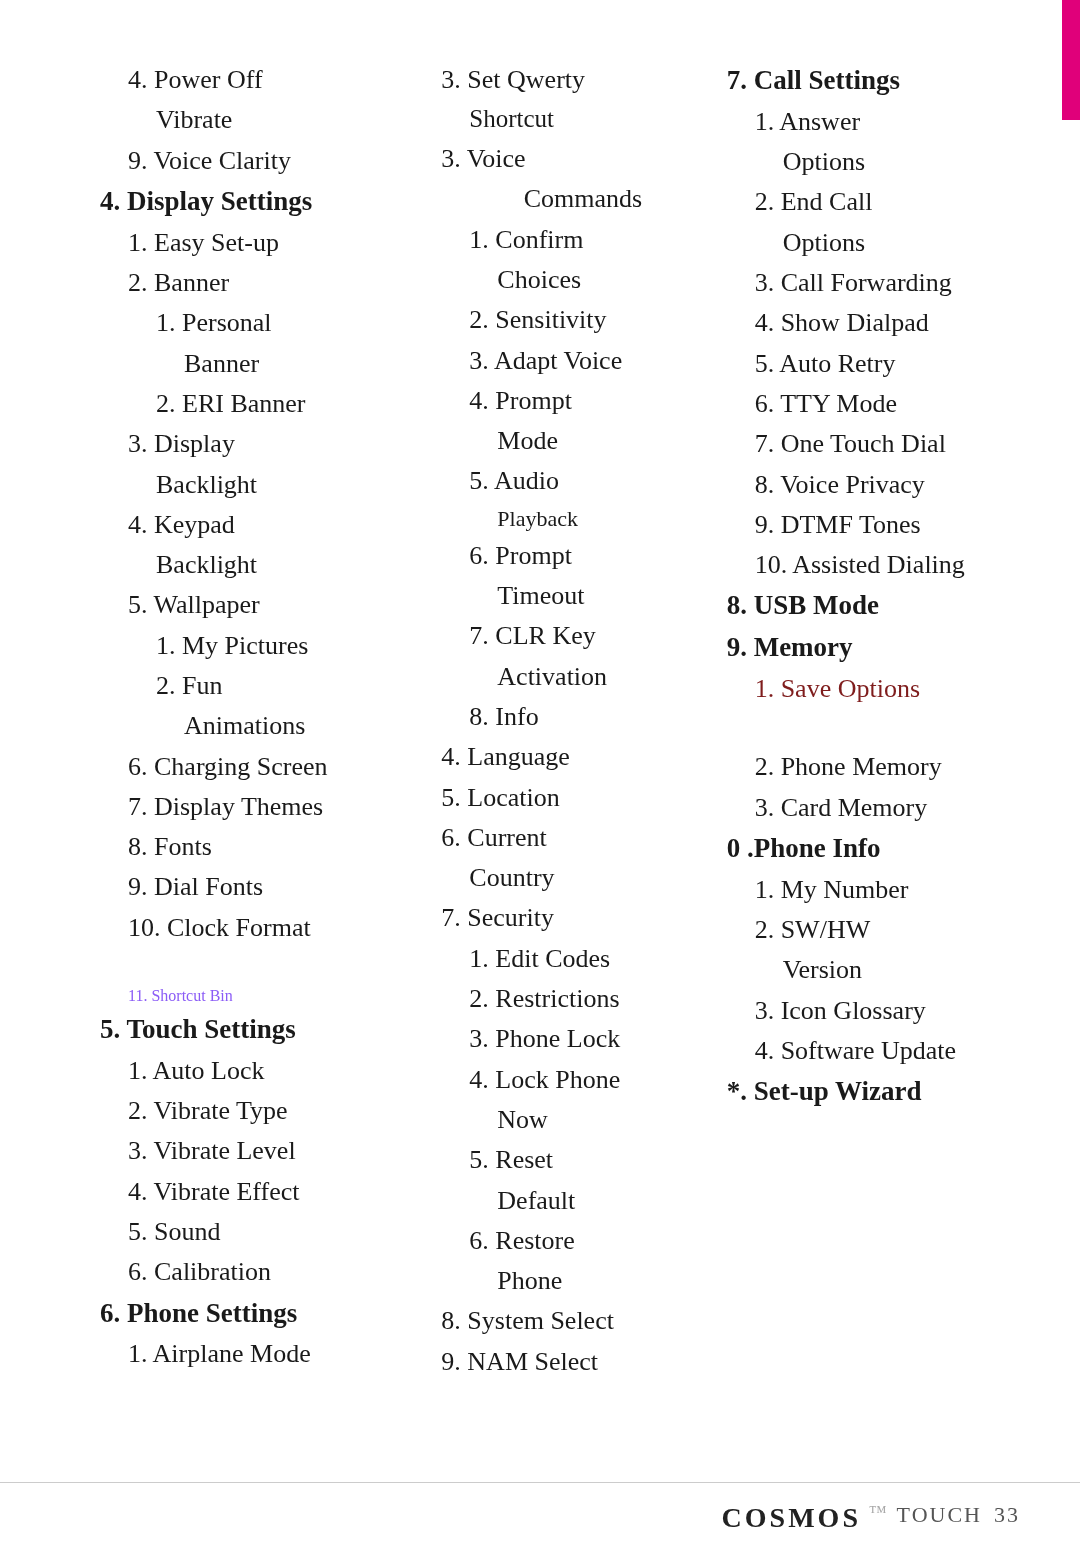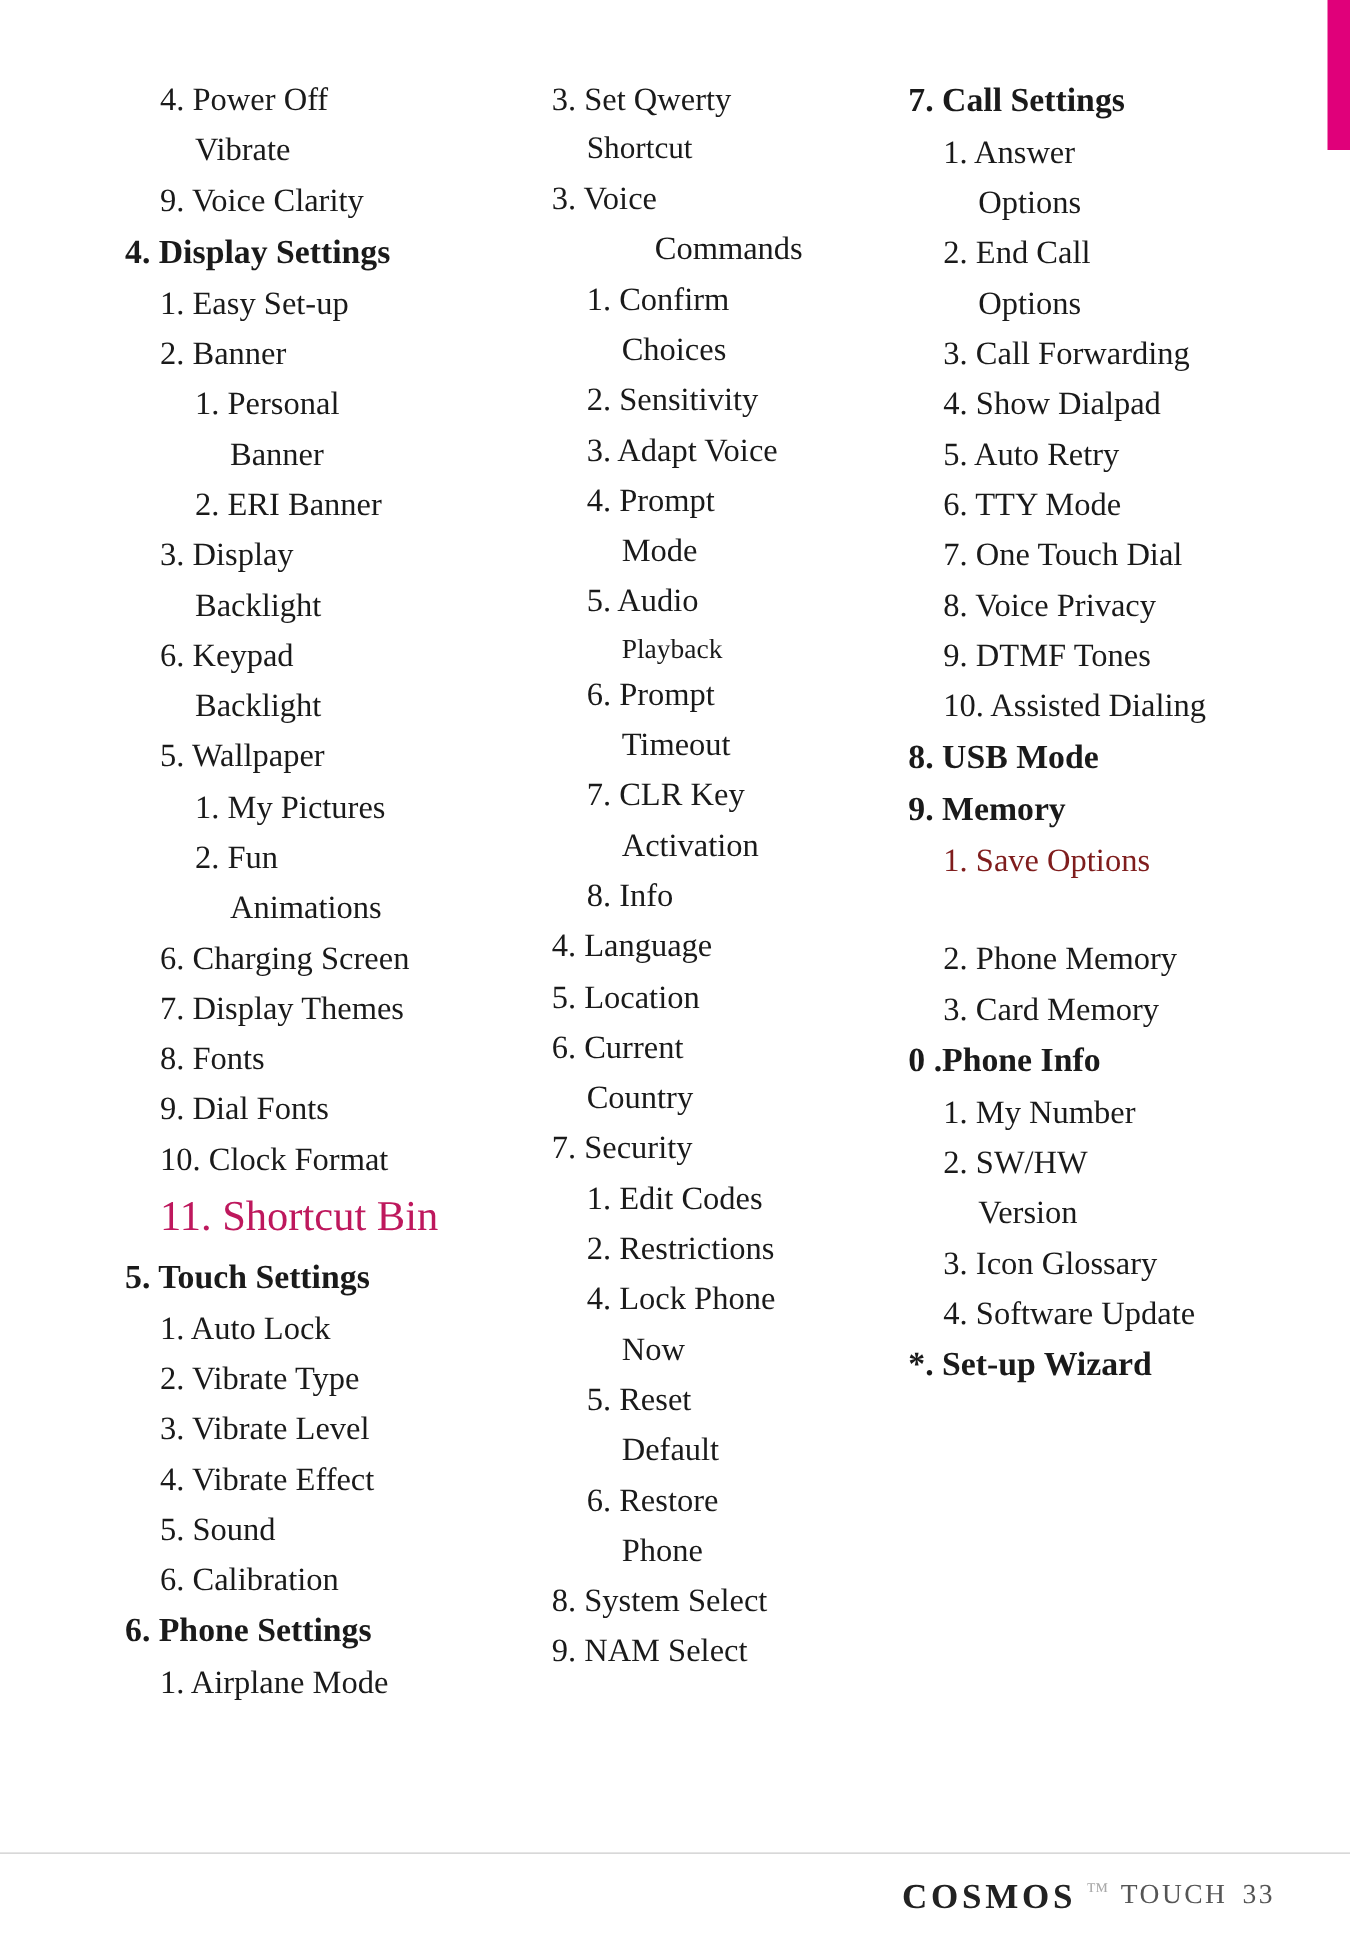--- a/index.html
+++ b/index.html
@@ -115,7 +115,7 @@
         <div style="padding-left: 56px; font-size: 26px; line-height: 1.55; color: rgb(26, 26, 26);">2. ERI Banner</div>
         <div style="padding-left: 28px; font-size: 26px; line-height: 1.55; color: rgb(26, 26, 26);">3.  Display</div>
         <div style="padding-left: 56px; font-size: 26px; line-height: 1.55; color: rgb(26, 26, 26);">Backlight</div>
-        <div style="padding-left: 28px; font-size: 26px; line-height: 1.55; color: rgb(26, 26, 26);">6.  Keypad</div>
+        <div style="padding-left: 28px; font-size: 26px; line-height: 1.55; color: rgb(26, 26, 26);">4.  Keypad</div>
         <div style="padding-left: 56px; font-size: 26px; line-height: 1.55; color: rgb(26, 26, 26);">Backlight</div>
         <div style="padding-left: 28px; font-size: 26px; line-height: 1.55; color: rgb(26, 26, 26);">5.  Wallpaper</div>
         <div style="padding-left: 56px; font-size: 26px; line-height: 1.55; color: rgb(26, 26, 26);">1. My Pictures</div>

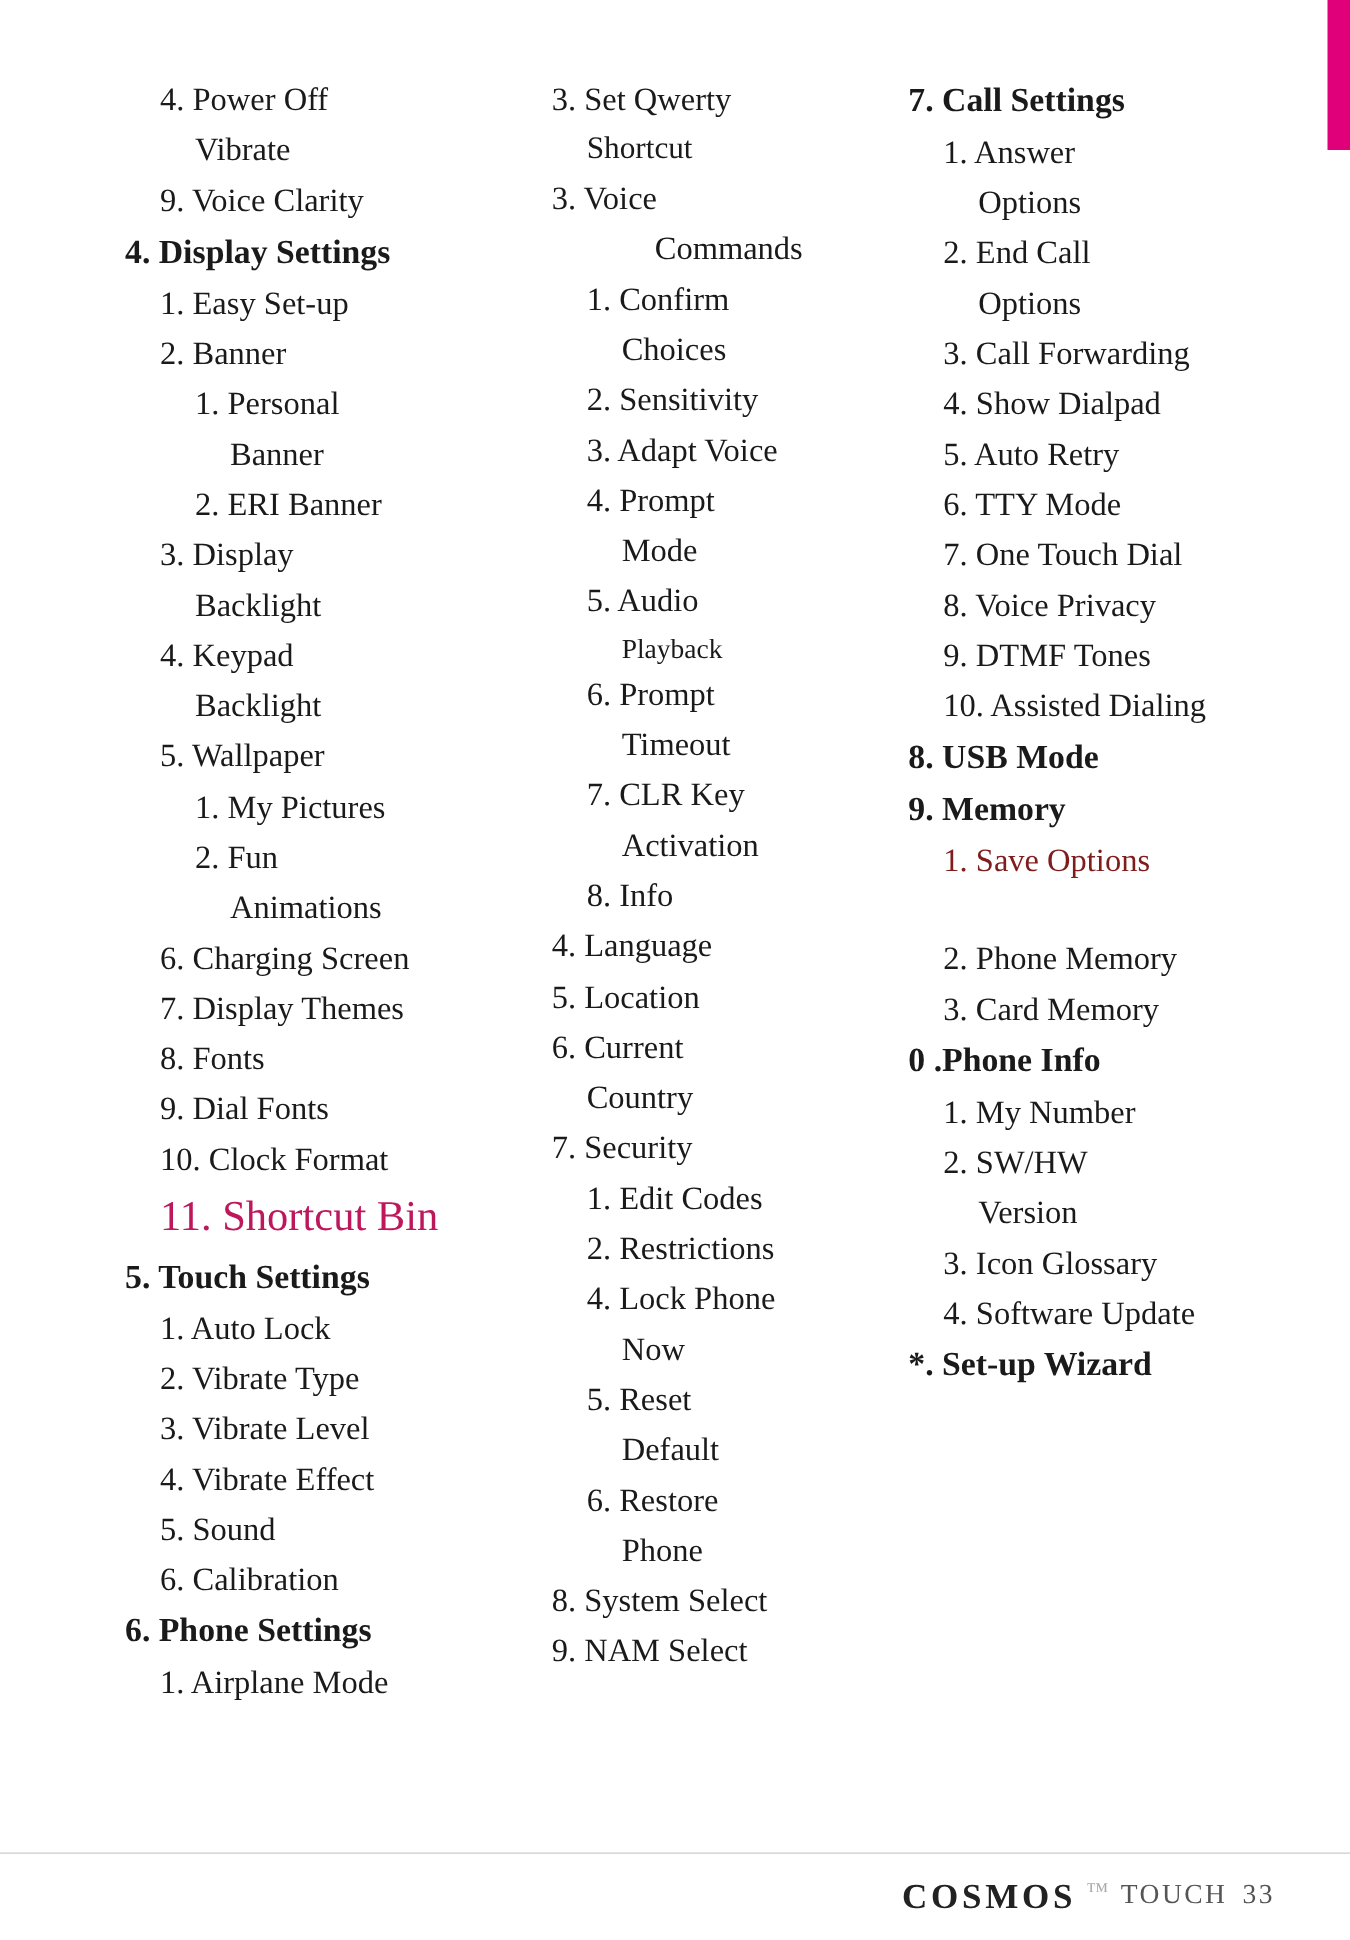--- a/index.html
+++ b/index.html
@@ -126,7 +126,7 @@
         <div style="padding-left: 28px; font-size: 26px; line-height: 1.55; color: rgb(26, 26, 26);">8.  Fonts</div>
         <div style="padding-left: 28px; font-size: 26px; line-height: 1.55; color: rgb(26, 26, 26);">9.  Dial Fonts</div>
         <div style="padding-left: 28px; font-size: 26px; line-height: 1.55; color: rgb(26, 26, 26);">10.  Clock Format</div>
-        <div style="padding-left: 28px; font-size: 34px; line-height: 1.55; color: #be185d;">11.  Shortcut Bin</div>
+        <div style="padding-left: 28px; font-size: 16px; line-height: 1.55; color: #8b5cf6; margin-top: 36px;">11.  Shortcut Bin</div>
         <div style="padding-left: 0px; font-size: 27px; line-height: 1.55; color: rgb(26, 26, 26); font-weight: bold;">5. Touch Settings</div>
         <div style="padding-left: 28px; font-size: 26px; line-height: 1.55; color: rgb(26, 26, 26);">1.  Auto Lock</div>
         <div style="padding-left: 28px; font-size: 26px; line-height: 1.55; color: rgb(26, 26, 26);">2.  Vibrate Type</div>

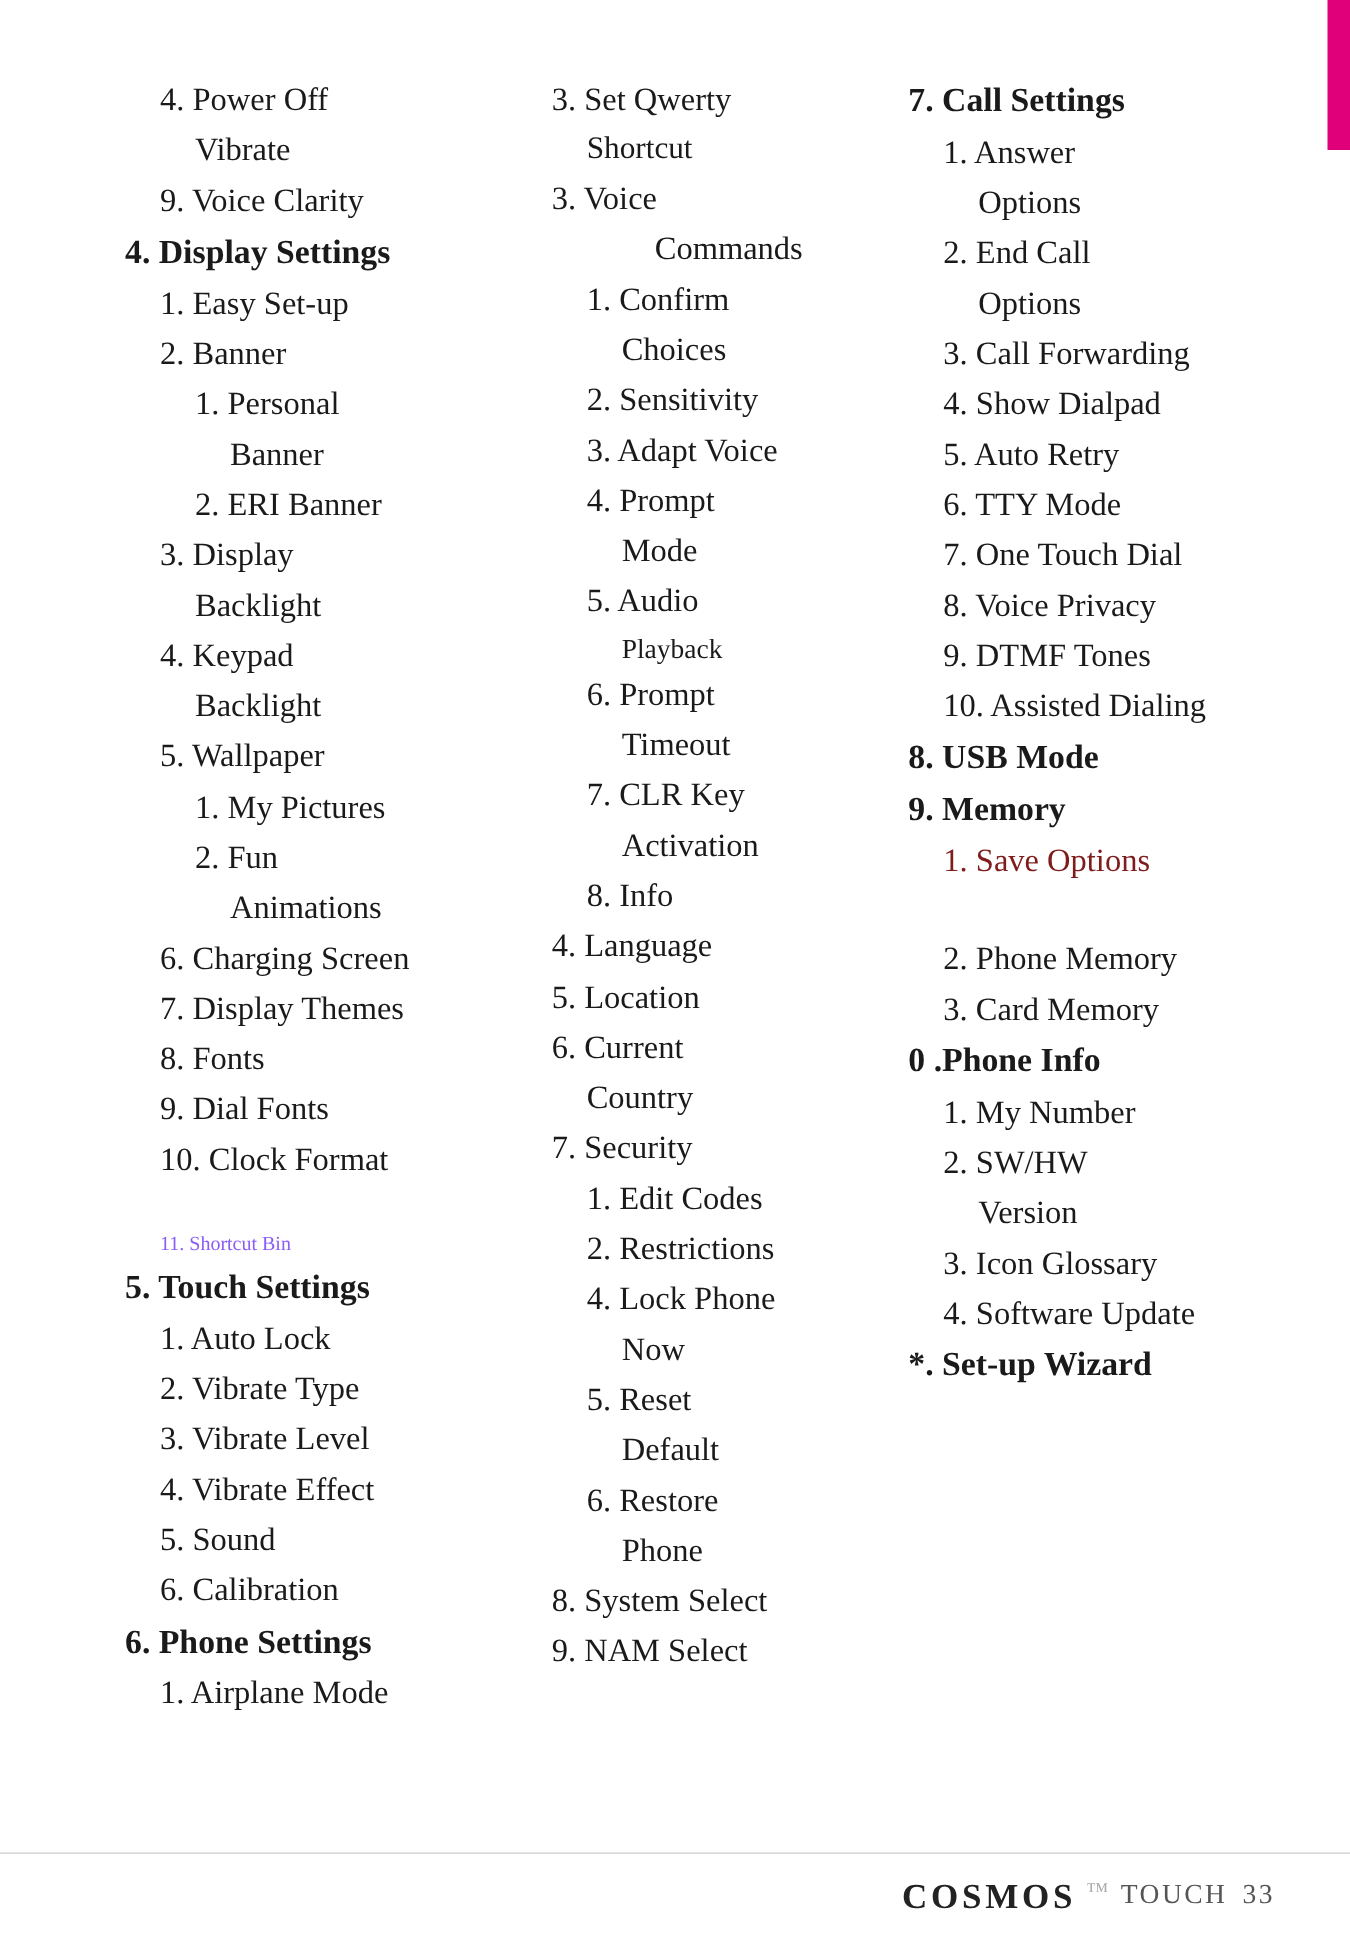--- a/index.html
+++ b/index.html
@@ -163,6 +163,7 @@
         <div style="padding-left: 28px; font-size: 26px; line-height: 1.55; color: rgb(26, 26, 26);">7.  Security</div>
         <div style="padding-left: 56px; font-size: 26px; line-height: 1.55; color: rgb(26, 26, 26);">1. Edit Codes</div>
         <div style="padding-left: 56px; font-size: 26px; line-height: 1.55; color: rgb(26, 26, 26);">2. Restrictions</div>
+        <div style="padding-left: 56px; font-size: 26px; line-height: 1.55; color: rgb(26, 26, 26);">3. Phone Lock</div>
         <div style="padding-left: 56px; font-size: 26px; line-height: 1.55; color: rgb(26, 26, 26);">4. Lock Phone</div>
         <div style="padding-left: 84px; font-size: 26px; line-height: 1.55; color: rgb(26, 26, 26);">Now</div>
         <div style="padding-left: 56px; font-size: 26px; line-height: 1.55; color: rgb(26, 26, 26);">5. Reset</div>

